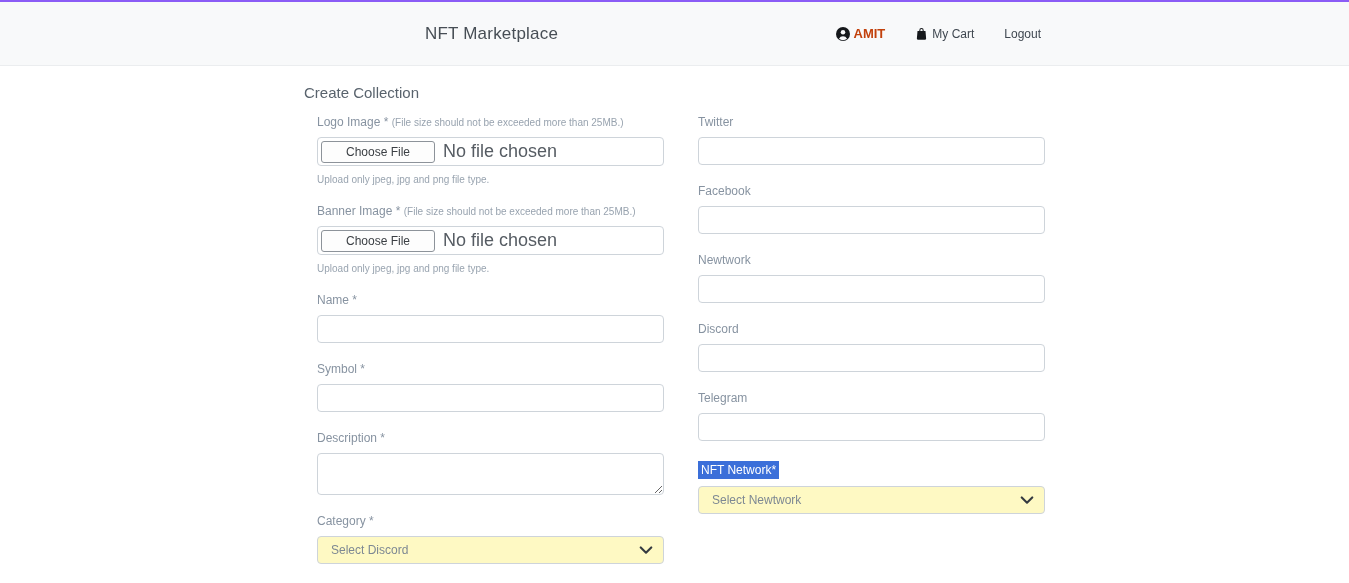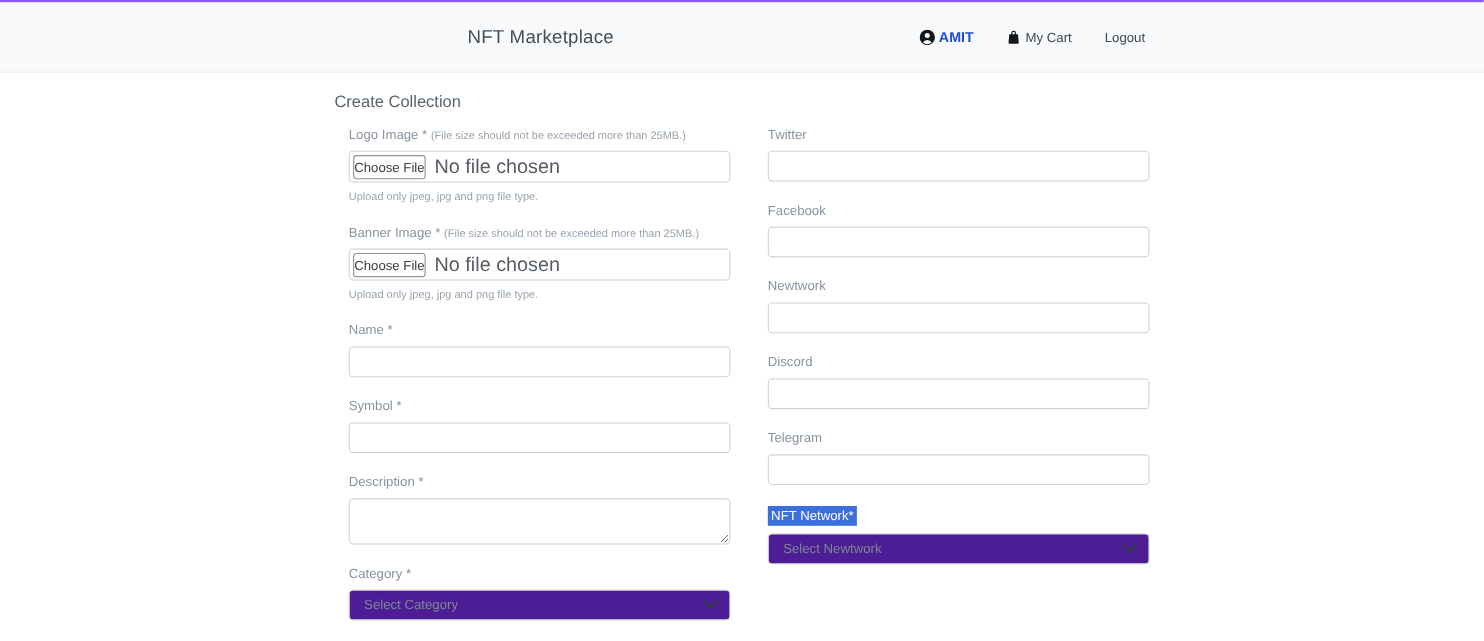--- a/index.html
+++ b/index.html
@@ -19,7 +19,7 @@
   .nav-right { display: flex; align-items: center; gap: 30px; }
   .nav-item { display: flex; align-items: center; gap: 4px; font-size: 12px;
     color: #3f4750; cursor: pointer; }
-  .nav-item.user { font-weight: bold; font-size: 13px; color: #1d4ed8; }
+  .nav-item.user { font-weight: bold; font-size: 13px; color: #c2410c; }
   .nav-item svg { display: block; }
 
   

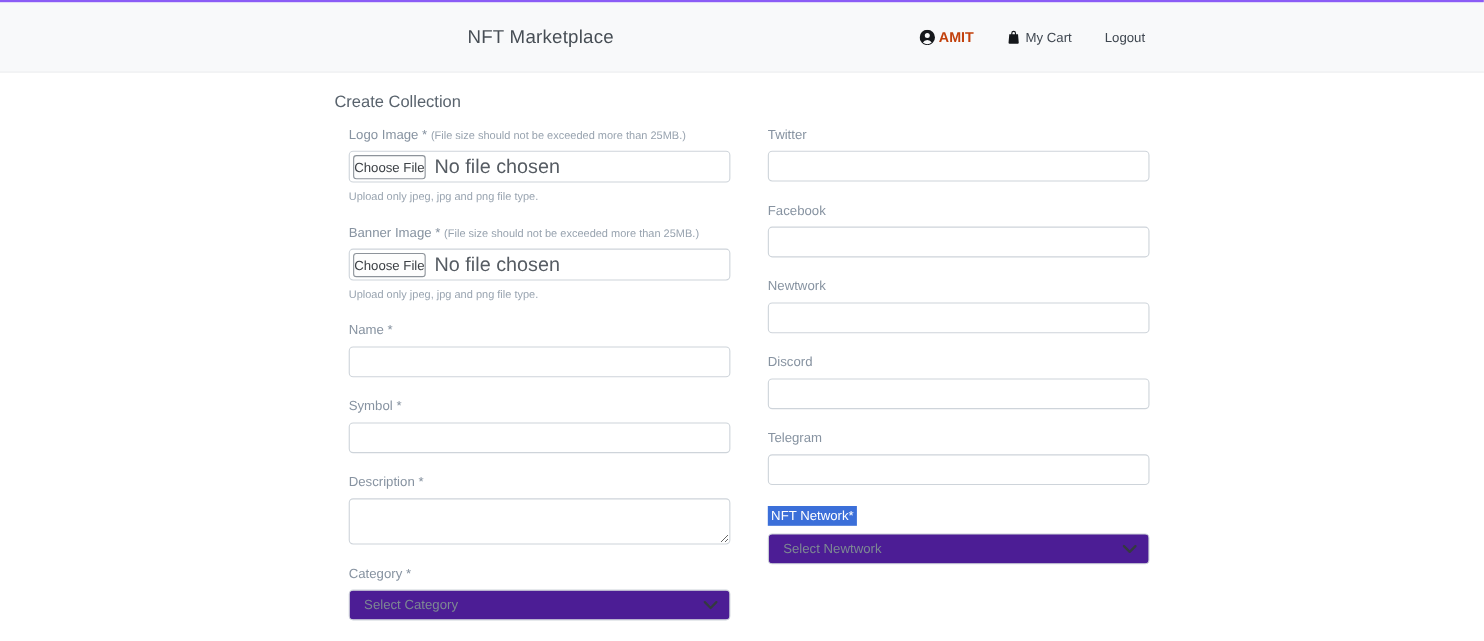--- a/index.html
+++ b/index.html
@@ -47,7 +47,7 @@
   }
   .file-btn {
     font-size: 12px; color: #3c4045; background: #fdfdfd;
-    border: 1px solid #8d939a; border-radius: 3px; padding: 3px 0;
+    border: 1px solid #8d939a; border-radius: 3px; padding: 3px 24px;
     white-space: nowrap; cursor: pointer;
     font-family: "Liberation Sans", sans-serif;
   }

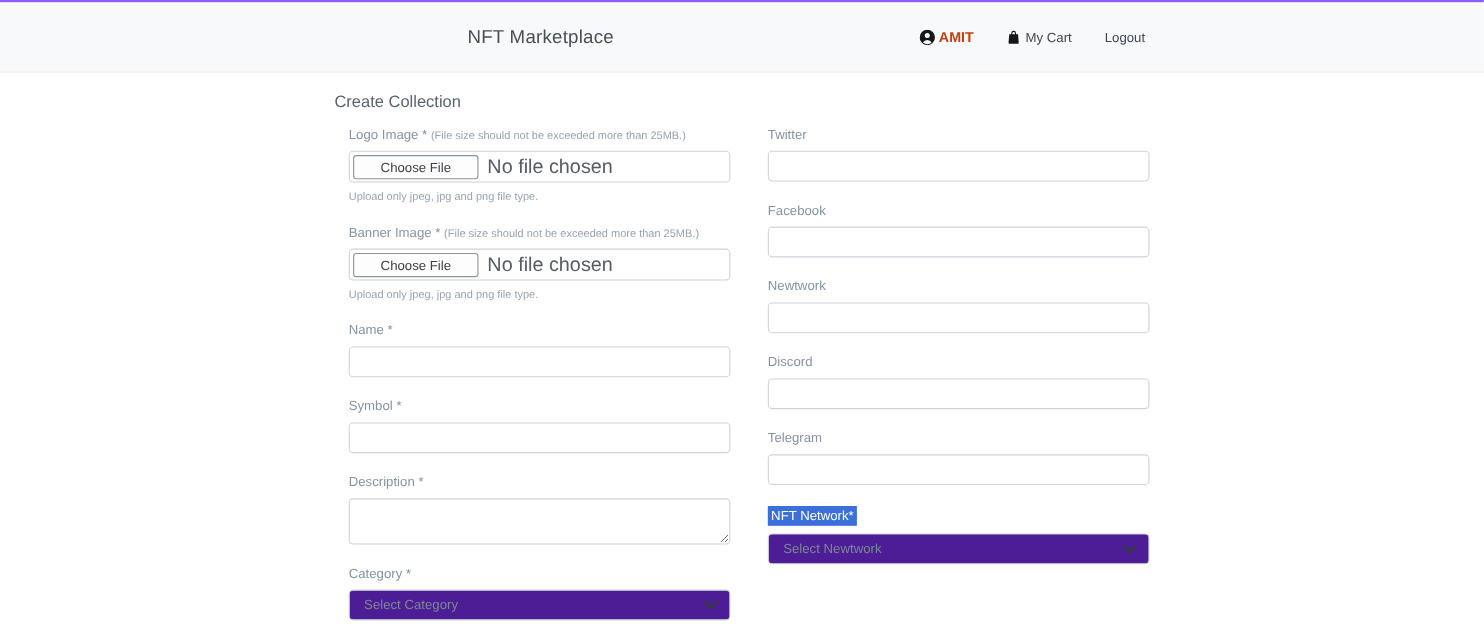--- a/index.html
+++ b/index.html
@@ -55,7 +55,7 @@
 
   .select {
     width: 100%; height: 28px; border: 1px solid #ced4da; border-radius: 4px;
-    background: #4c1d95; display: flex; align-items: center; justify-content: space-between;
+    background: #fef9c3; display: flex; align-items: center; justify-content: space-between;
     padding: 0 10px 0 13px; cursor: pointer;
   }
   .select .sel-text { font-size: 12px; color: #7d8893; }

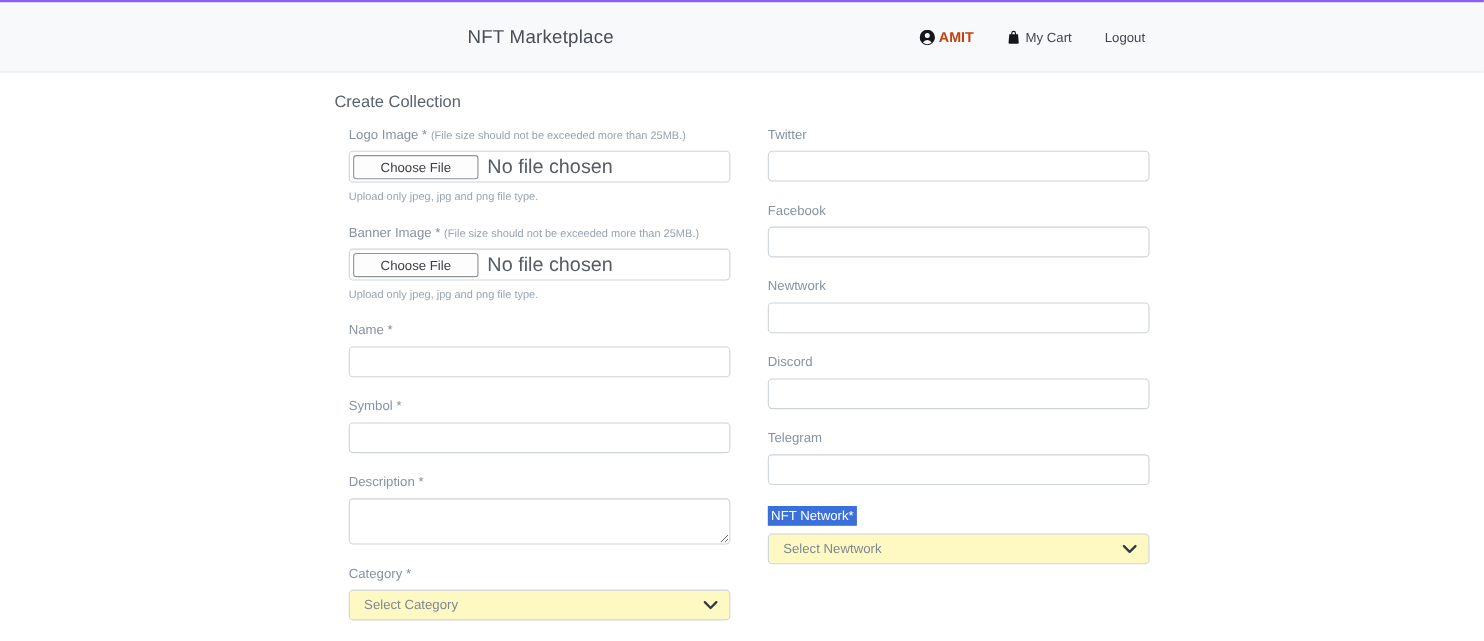--- a/index.html
+++ b/index.html
@@ -145,7 +145,7 @@
       <div class="group">
         <label class="lbl">Category *</label>
         <div class="select">
-          <span class="sel-text">Select Category</span>
+          <span class="sel-text">Select Discord</span>
           <span>
             <svg width="14" height="9" viewBox="0 0 16 10">
               <path d="M2 1.5l6 6 6-6" stroke="#343a40" stroke-width="2.4" fill="none" stroke-linecap="round" stroke-linejoin="round"></path>

